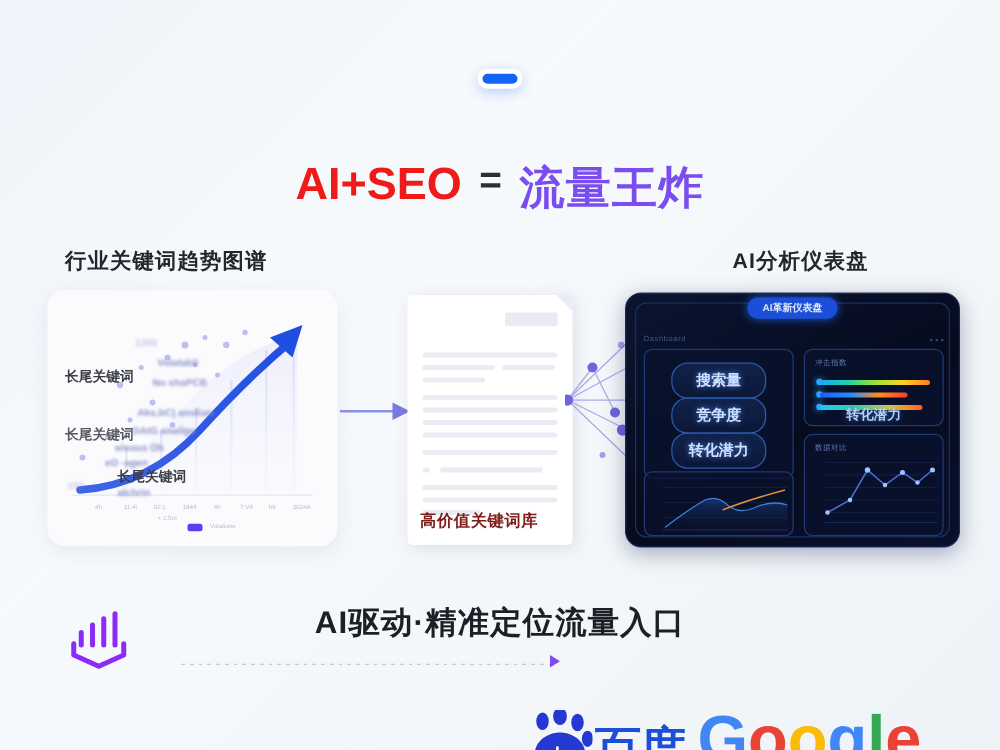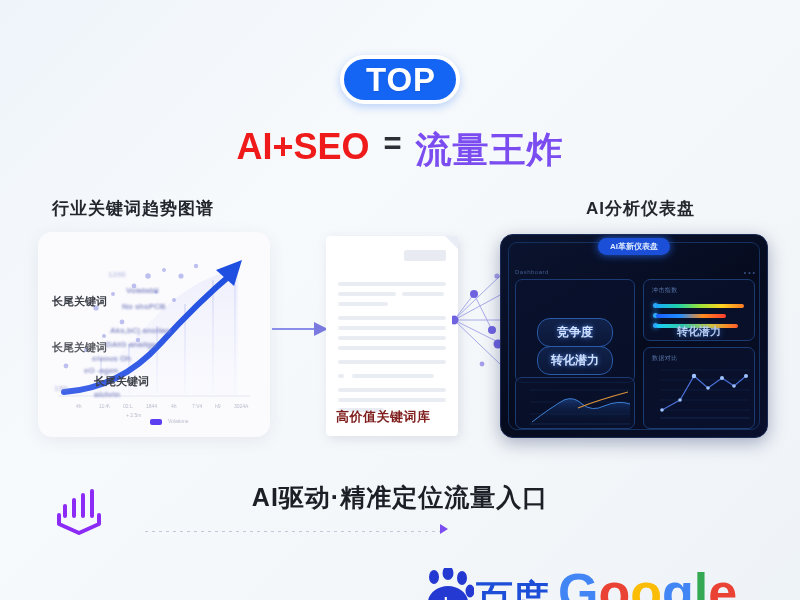--- a/index.html
+++ b/index.html
@@ -203,7 +203,6 @@
 
 <div class="badge-wrap">
   <div class="top-badge">
-    <span class="tword">TOP</span>
   </div>
 </div>
 

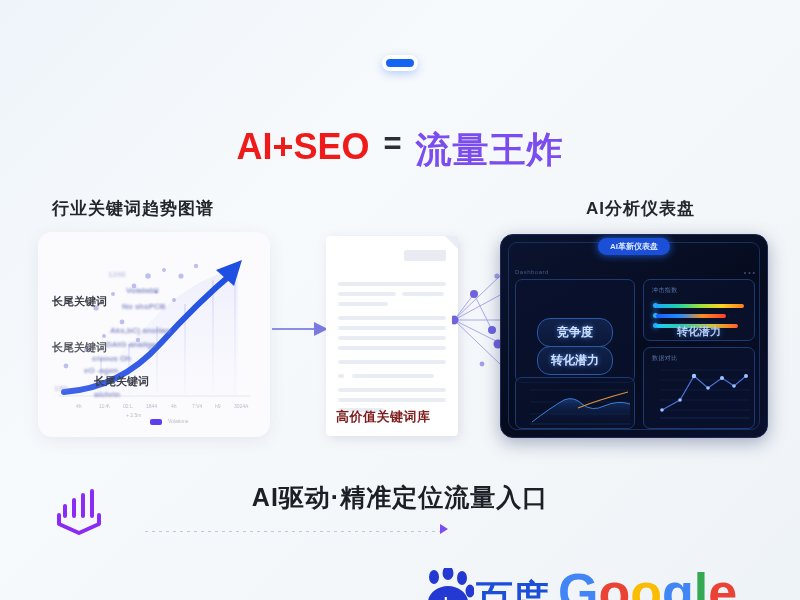--- a/index.html
+++ b/index.html
@@ -336,6 +336,7 @@
   <div class="dash-dots">• • •</div>
 
   <div class="panel p-left">
+    <div class="pill pill1">搜索量</div>
     <div class="pill pill2">竞争度</div>
     <div class="pill pill3">转化潜力</div>
   </div>

